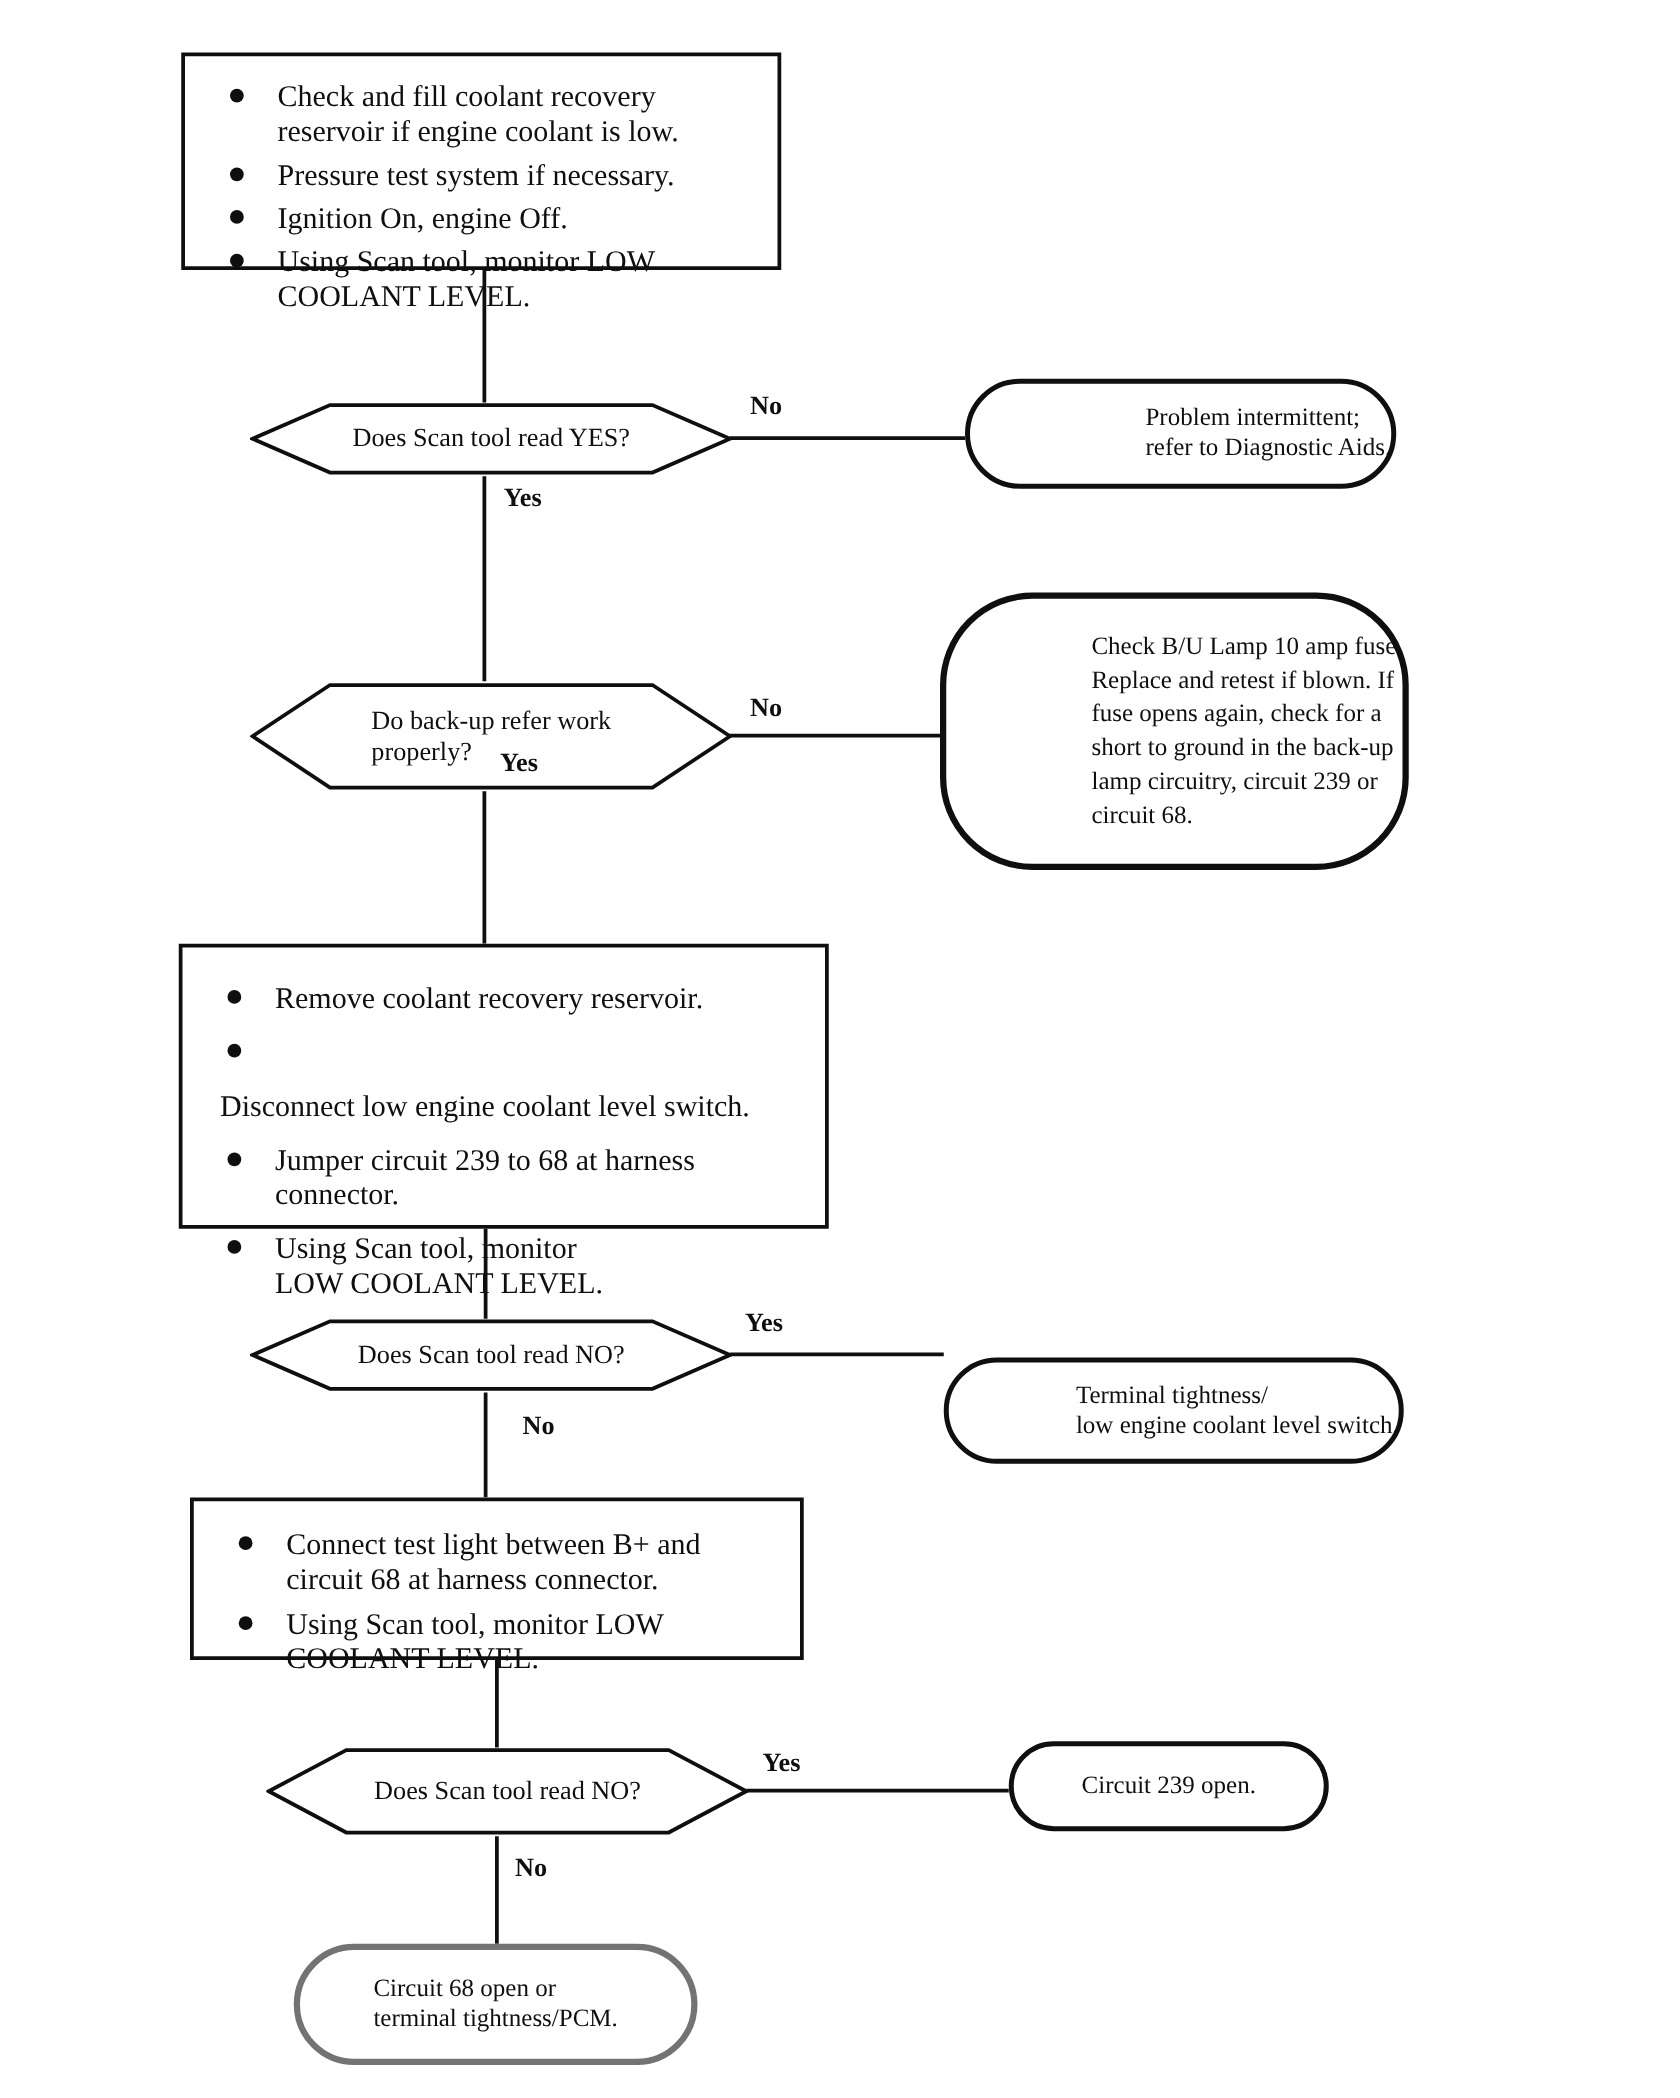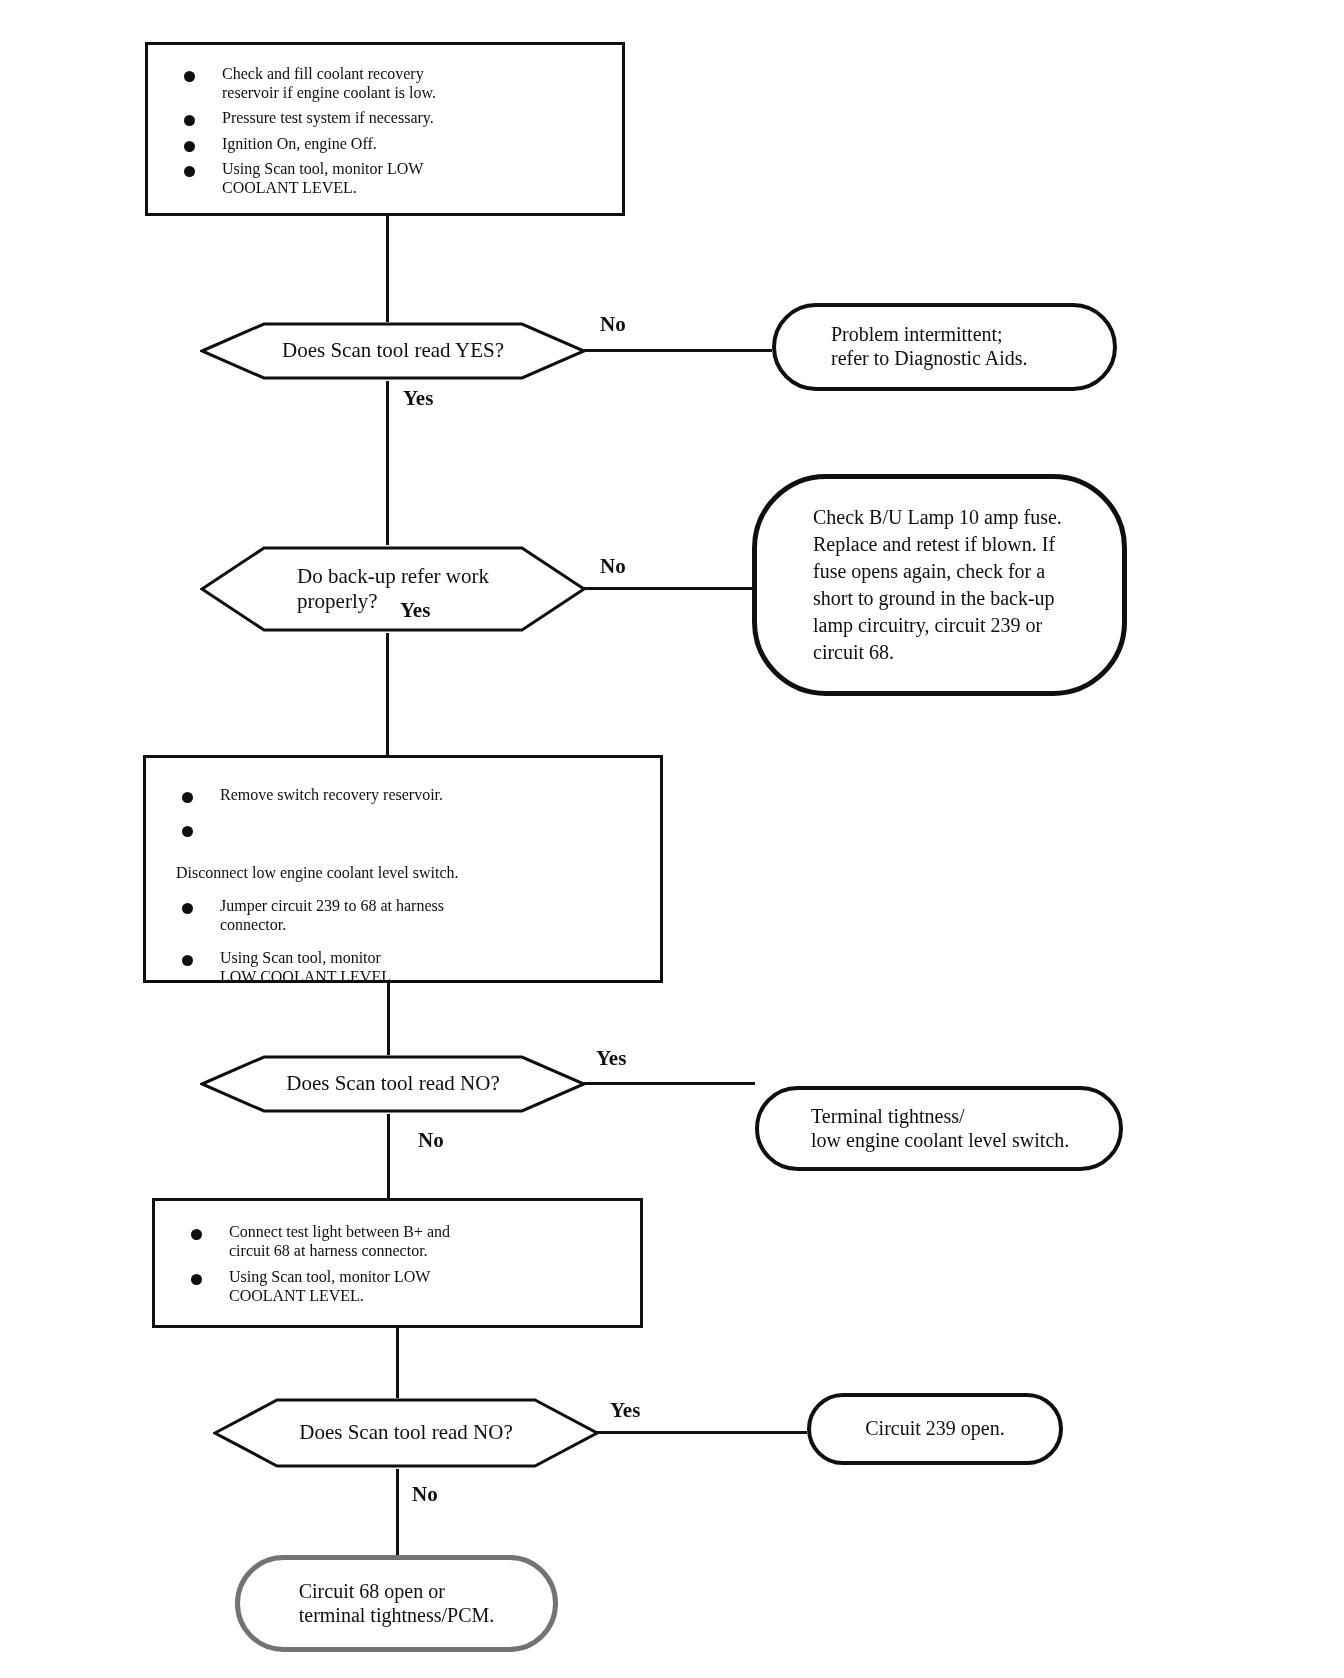--- a/index.html
+++ b/index.html
@@ -17,7 +17,7 @@
   .bi{display:flex;align-items:flex-start;}
   .dot{flex:0 0 44px;display:flex;justify-content:flex-start;}
   .dot::before{content:"";width:11px;height:11px;border-radius:50%;background:#0f0f0f;margin-top:6px;margin-left:6px;}
-  .bt{white-space:pre-line;font-size:16px;line-height:1.16;font-family:Liberation Serif, serif;}
+  .bt{white-space:pre-line;font-size:24px;line-height:1.16;font-family:Liberation Serif, serif;}
   
   .stadium{background:#fff;display:flex;align-items:center;}
   .stadium .txt{text-align:left;}

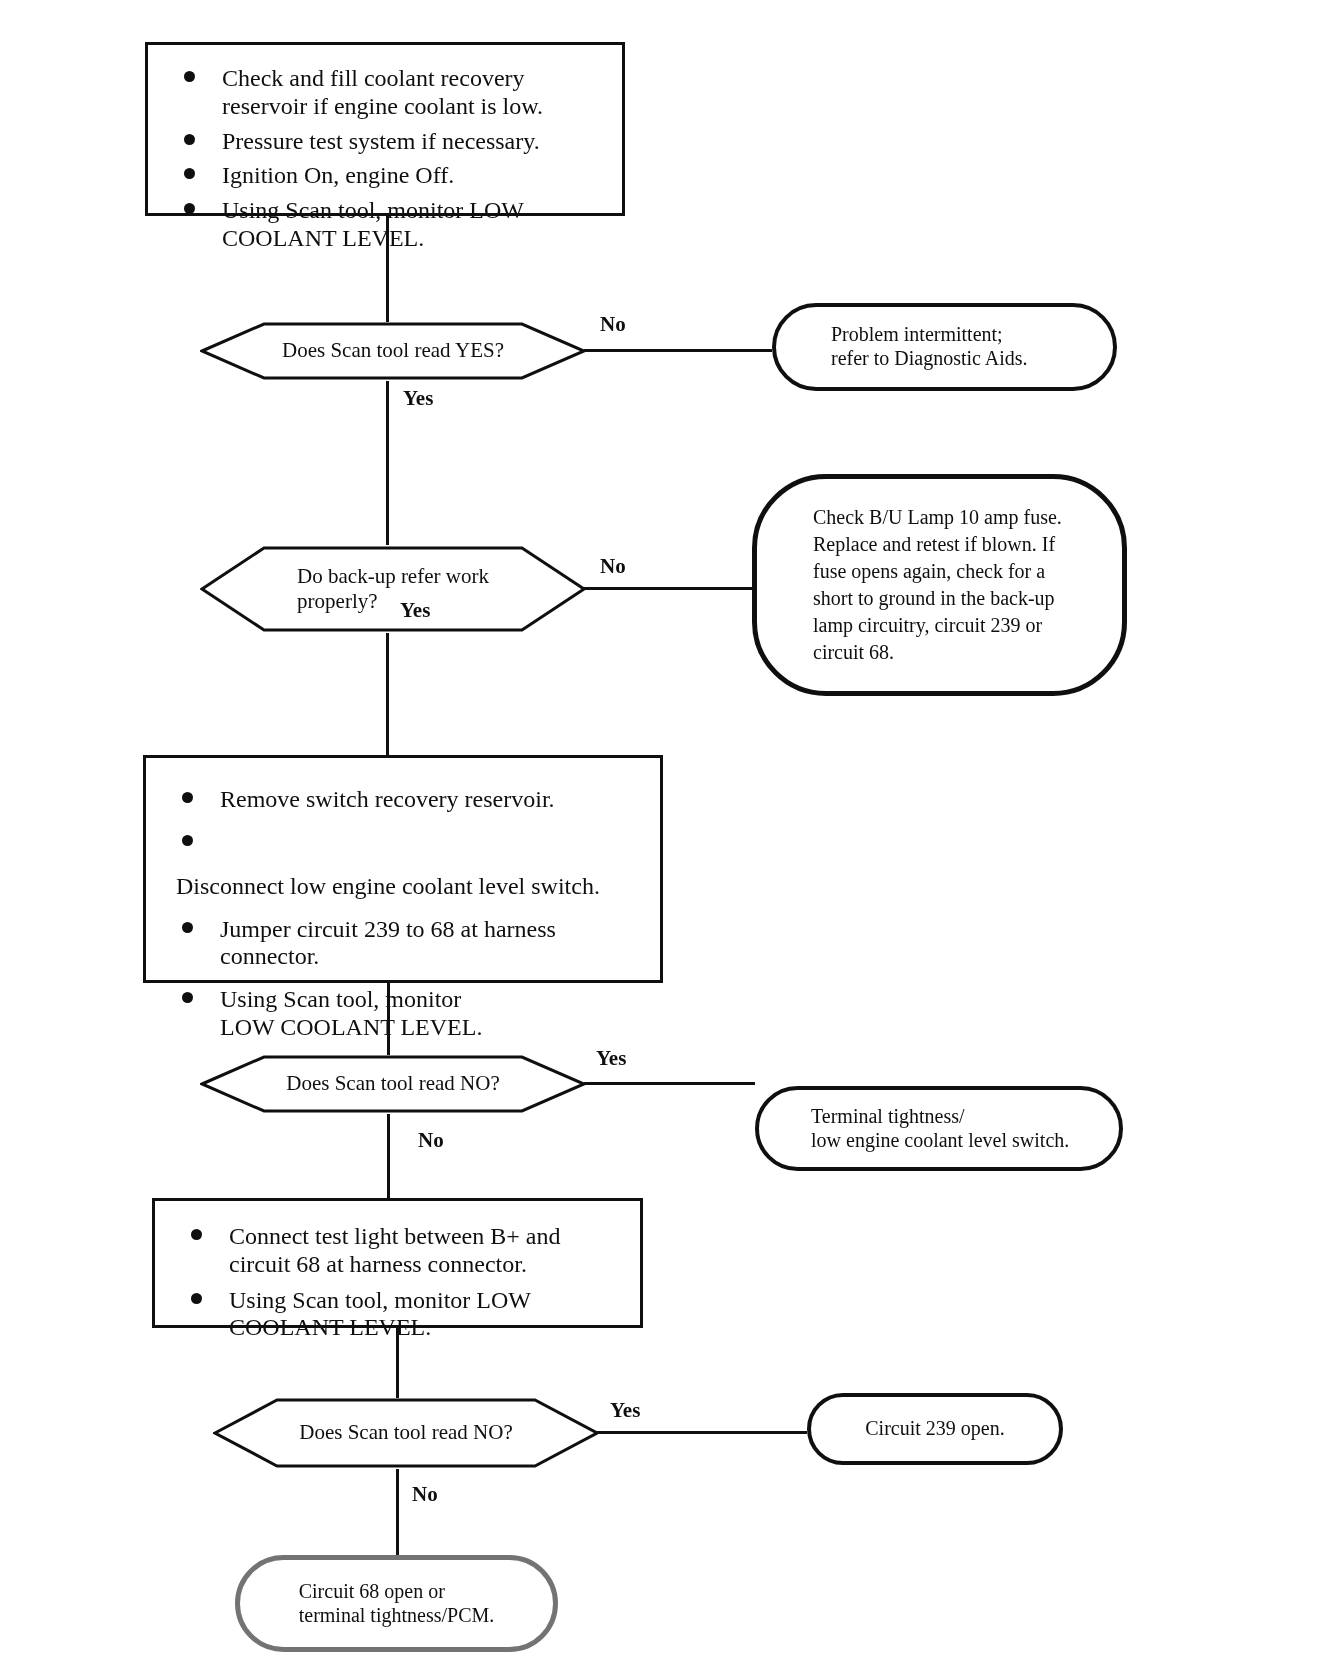--- a/index.html
+++ b/index.html
@@ -19,7 +19,7 @@
   .dot::before{content:"";width:11px;height:11px;border-radius:50%;background:#0f0f0f;margin-top:6px;margin-left:6px;}
   .bt{white-space:pre-line;font-size:24px;line-height:1.16;font-family:Liberation Serif, serif;}
   
-  .stadium{background:#fff;display:flex;align-items:center;}
+  .stadium{background:#fff;display:flex;align-items:center;justify-content:flex-end;}
   .stadium .txt{text-align:left;}
   
   .hex{background:transparent;}

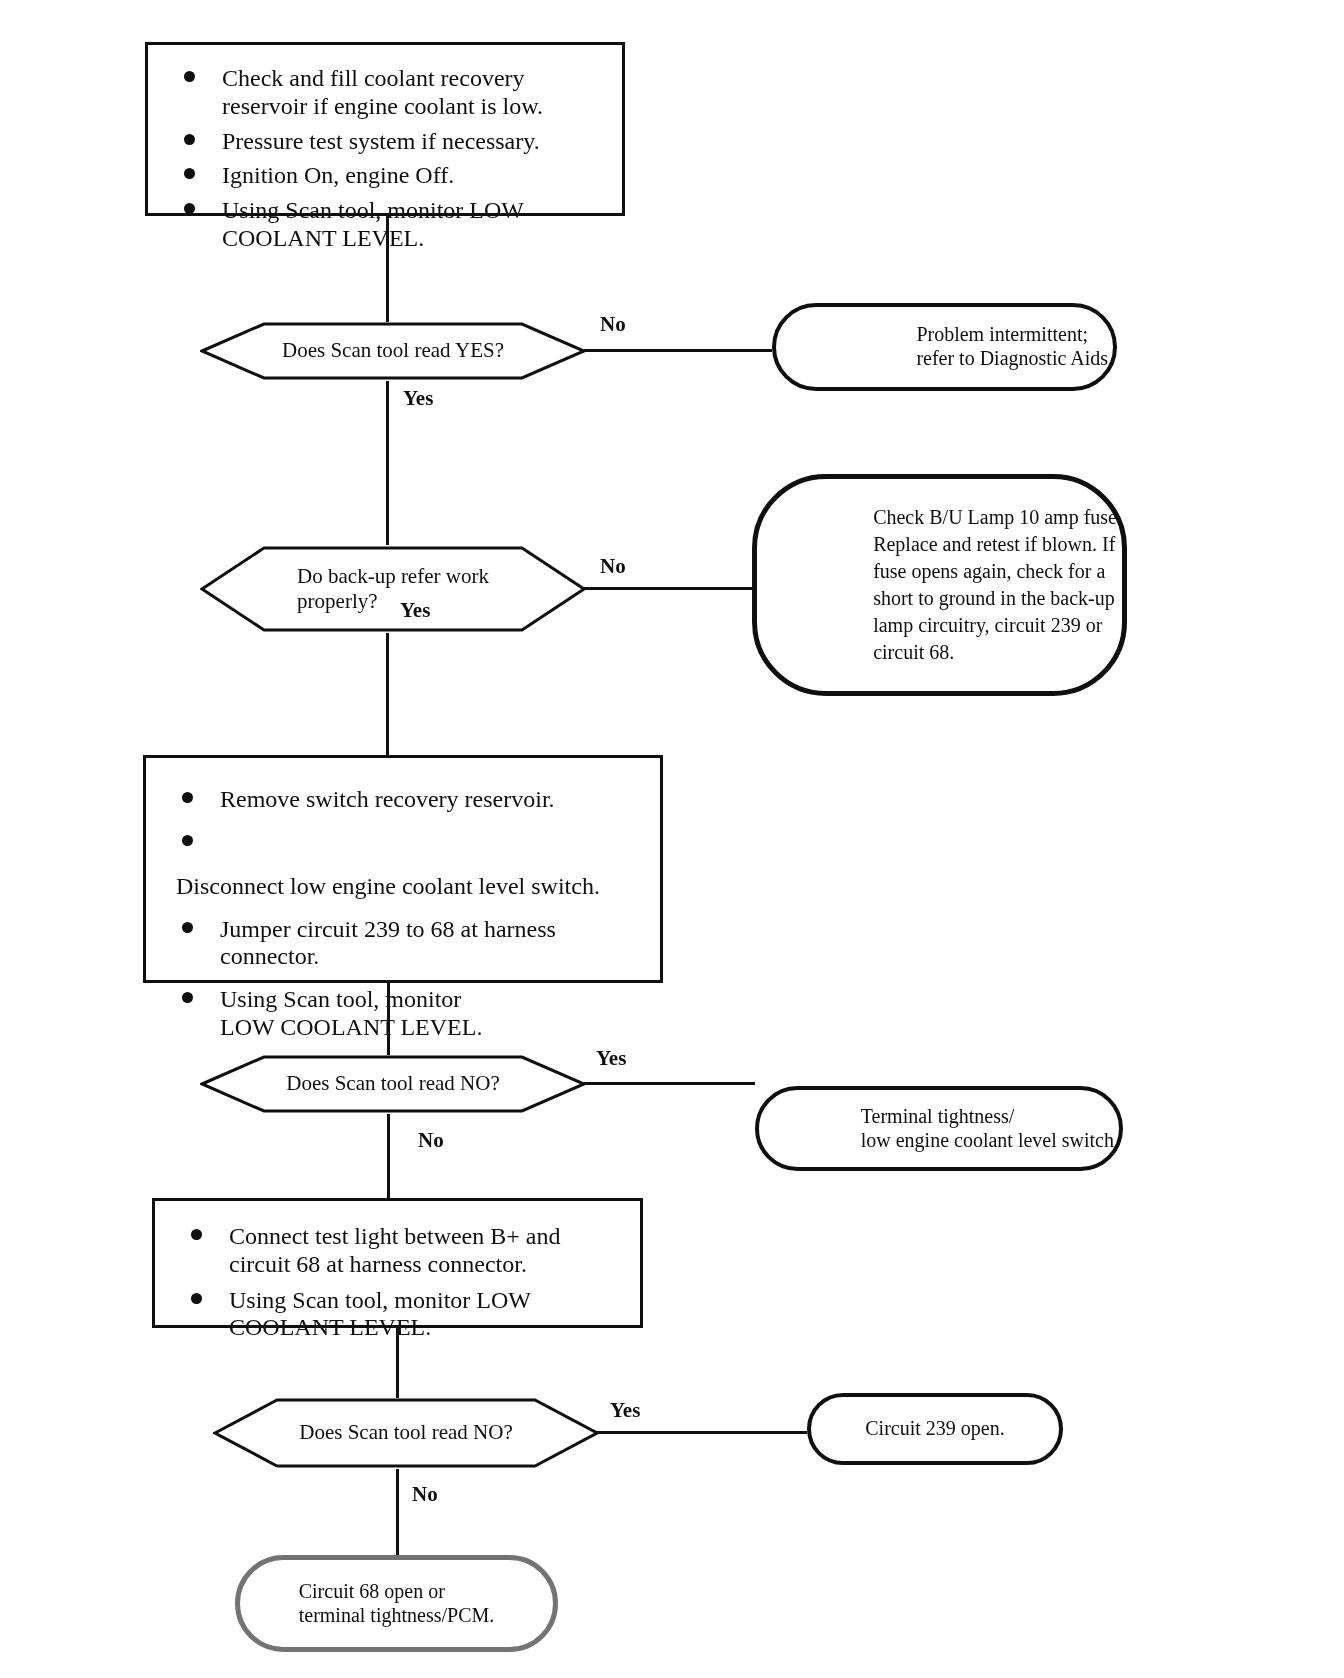--- a/index.html
+++ b/index.html
@@ -104,7 +104,7 @@
   <div class="node process" style="left:143px;top:755px;width:520px;height:228px;padding-top:28px;">
     <div class="bi" style="margin-bottom:15px;">
       <span class="dot"></span>
-      <span class="bt">Remove switch recovery reservoir.</span>
+      <span class="bt">Remove coolant recovery reservoir.</span>
     </div>
     <div class="bi" style="margin-bottom:15px;flex-direction:column;">
       <span class="dot"></span>

